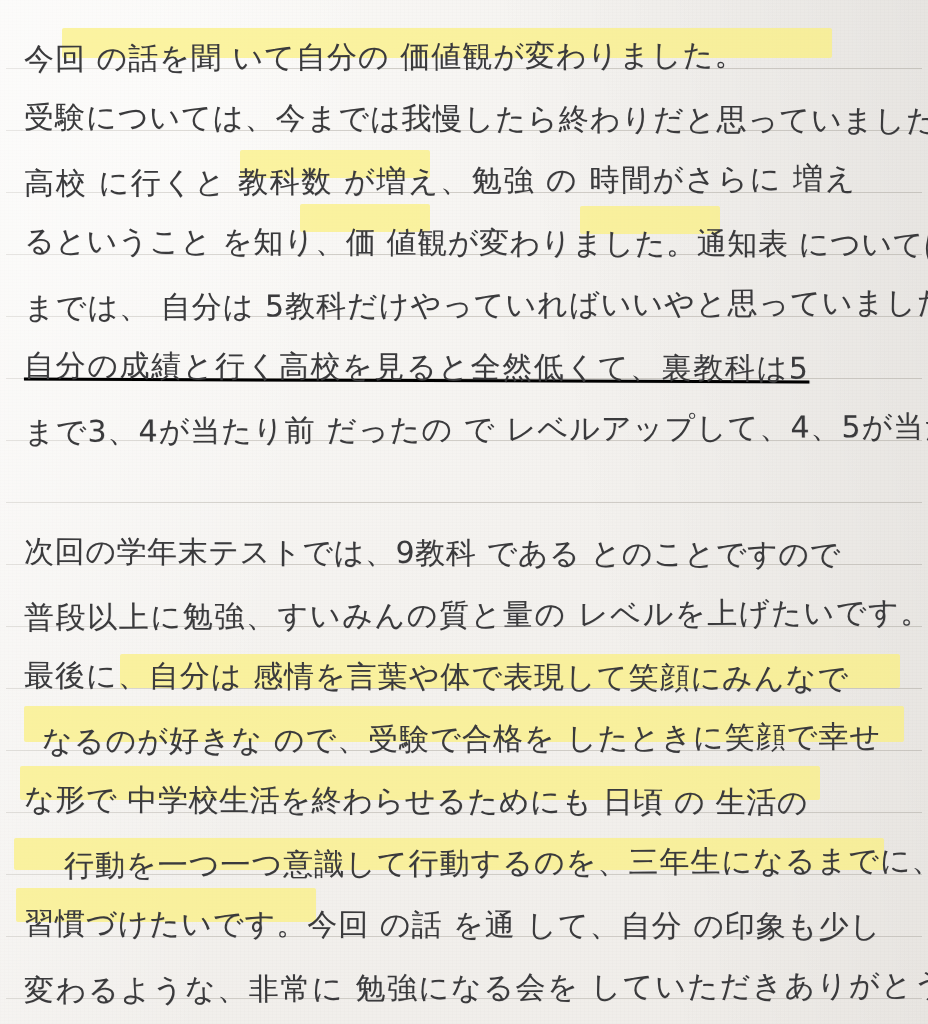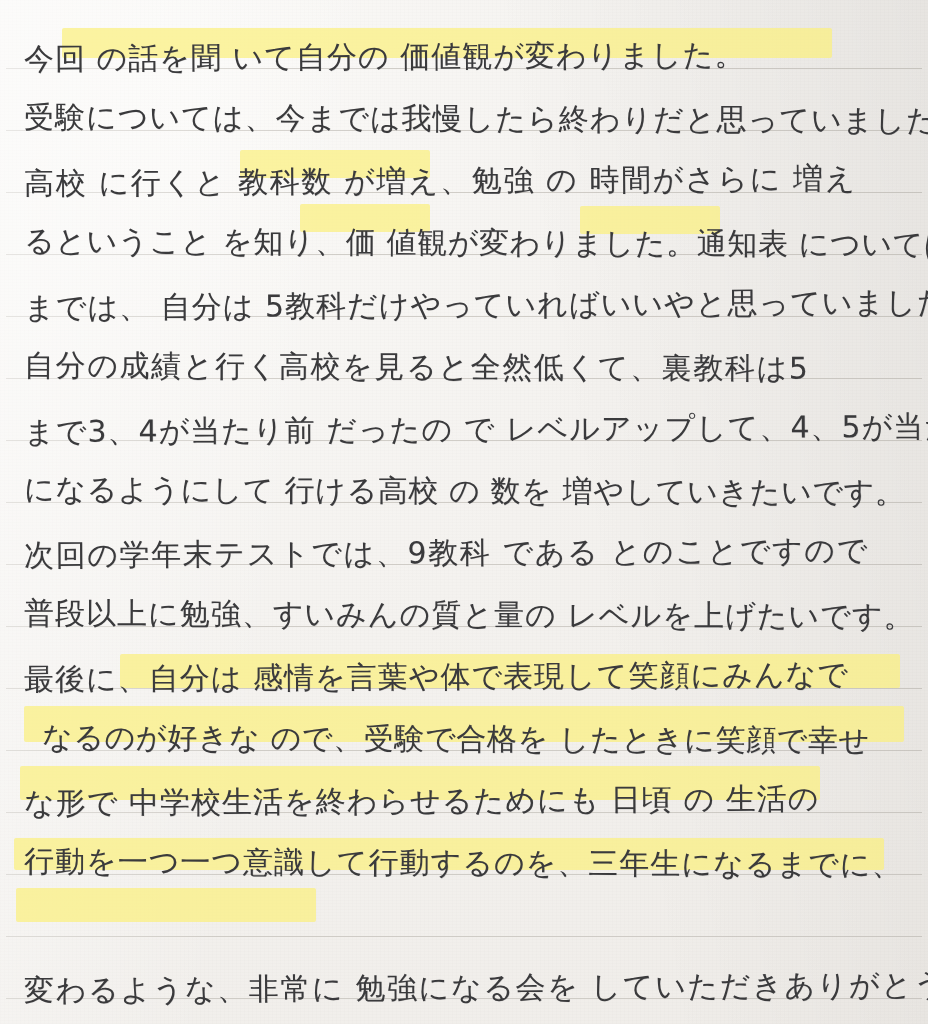--- a/index.html
+++ b/index.html
@@ -157,7 +157,7 @@
       <div class="line" style="top: 258px;">
         <span class="line-text">までは、 自分は 5教科だけやっていればいいやと思っていましたが</span>
       </div>
-      <div class="line" style="top: 320px;">
+      <div class="line" style="top: 320px; text-decoration: underline;">
         <span class="line-text">自分の成績と行く高校を見ると全然低くて、裏教科は5</span>
       </div>
       <div class="line" style="top: 382px;">

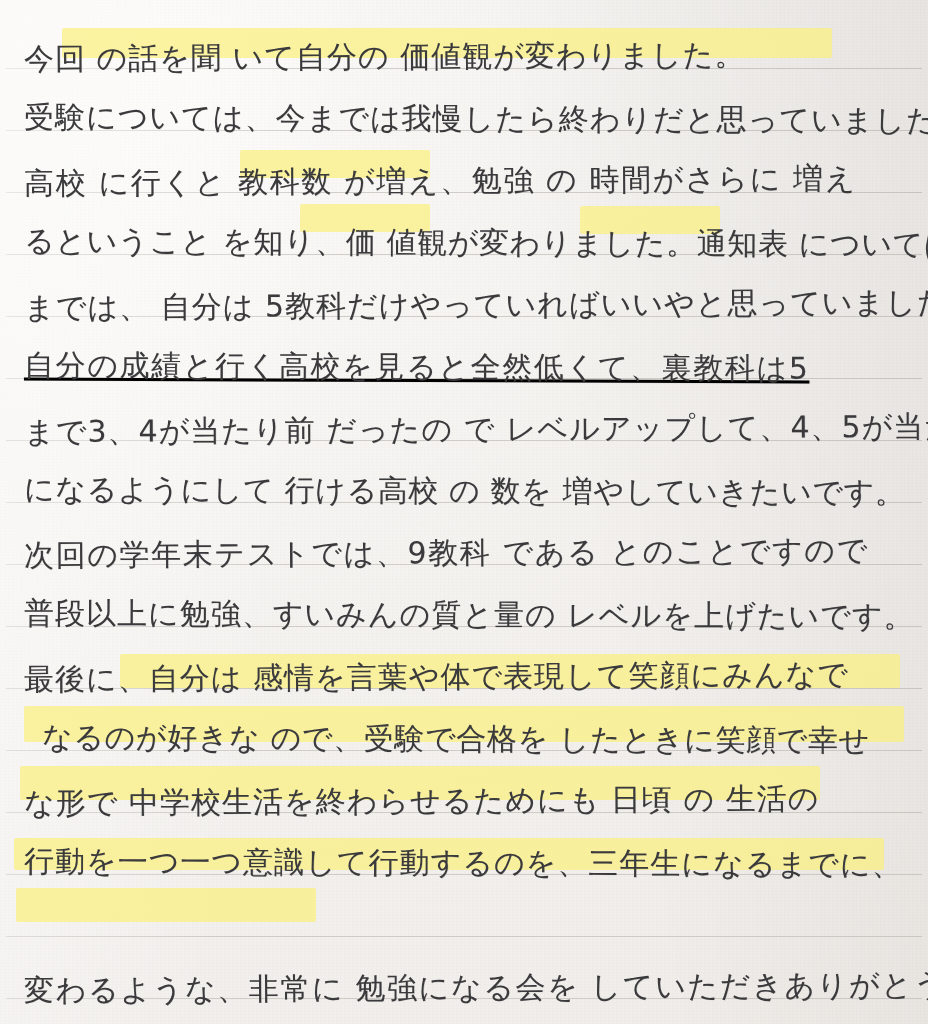--- a/index.html
+++ b/index.html
@@ -163,9 +163,6 @@
       <div class="line" style="top: 382px;">
         <span class="line-text">まで3、4が当たり前 だったの で レベルアップして、4、5が当たり前」</span>
       </div>
-      <div class="line" style="top: 444px;">
-        <span class="line-text">になるようにして 行ける高校 の 数を 増やしていきたいです。</span>
-      </div>
       <div class="line" style="top: 506px; text-align: center;">
         <span class="line-text">次回の学年末テストでは、9教科 である とのことですので</span>
       </div>

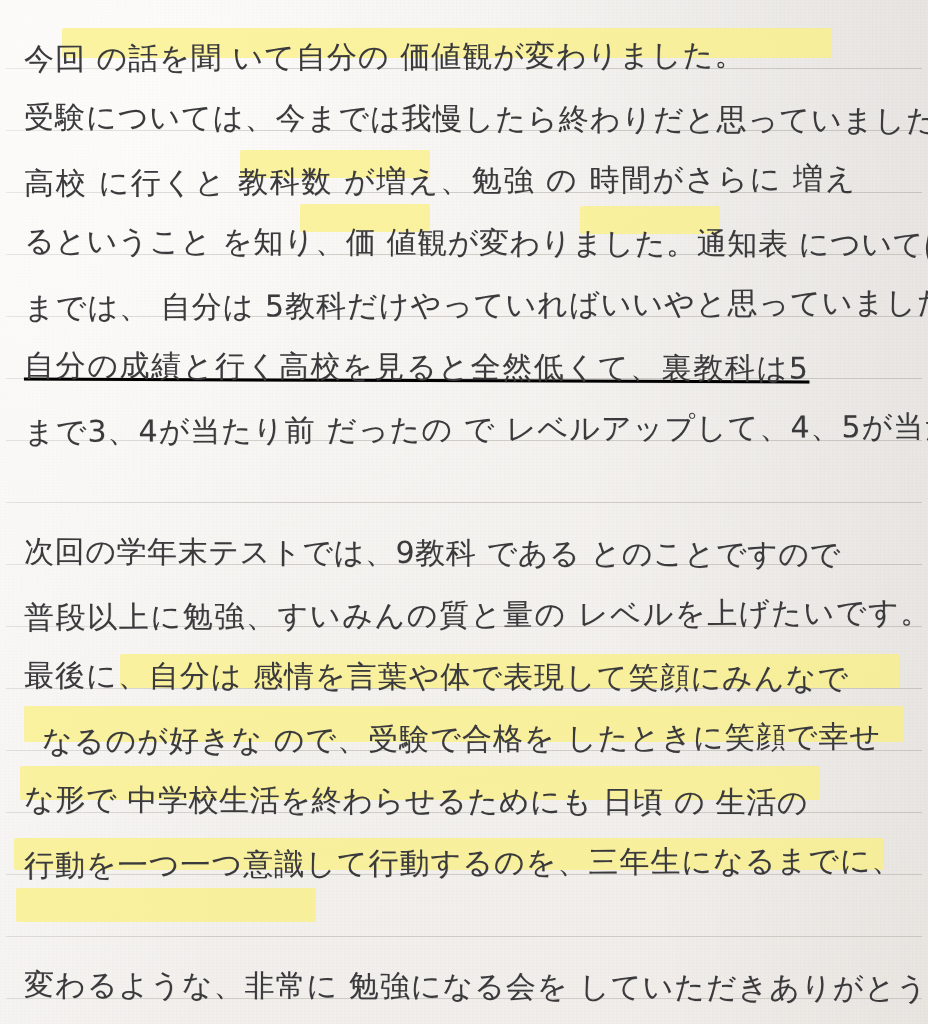--- a/index.html
+++ b/index.html
@@ -178,7 +178,7 @@
       <div class="line" style="top: 754px; text-align: right;">
         <span class="line-text">な形で 中学校生活を終わらせるためにも 日頃 の 生活の</span>
       </div>
-      <div class="line" style="top: 816px;">
+      <div class="line" style="top: 816px; margin-left: 40px;">
         <span class="line-text">行動を一つ一つ意識して行動するのを、三年生になるまでに、</span>
       </div>
       <div class="line" style="top: 940px;">

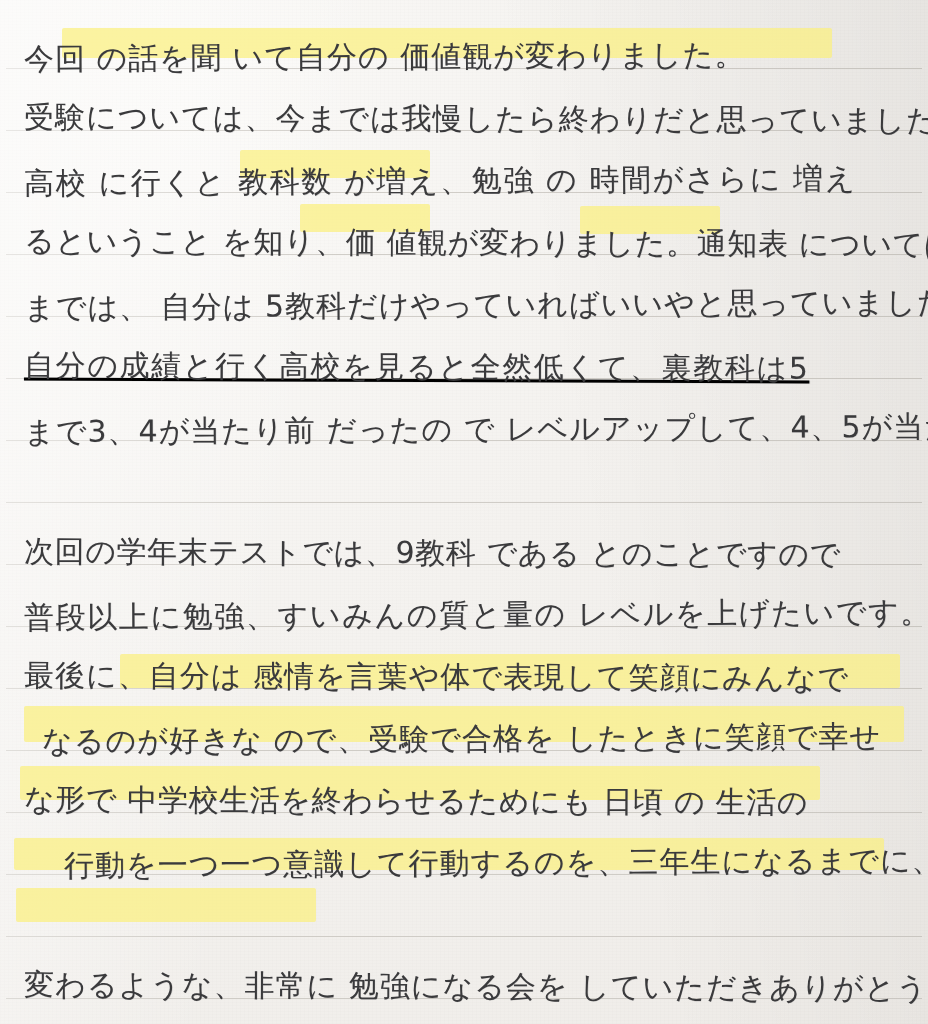--- a/index.html
+++ b/index.html
@@ -181,6 +181,9 @@
       <div class="line" style="top: 816px; margin-left: 40px;">
         <span class="line-text">行動を一つ一つ意識して行動するのを、三年生になるまでに、</span>
       </div>
+      <div class="line" style="top: 878px;">
+        <span class="line-text">習慣づけたいです。今回 の話 を通 して、自分 の印象も少し</span>
+      </div>
       <div class="line" style="top: 940px;">
         <span class="line-text">変わるような、非常に 勉強になる会を していただきありがとうございました。</span>
       </div>

